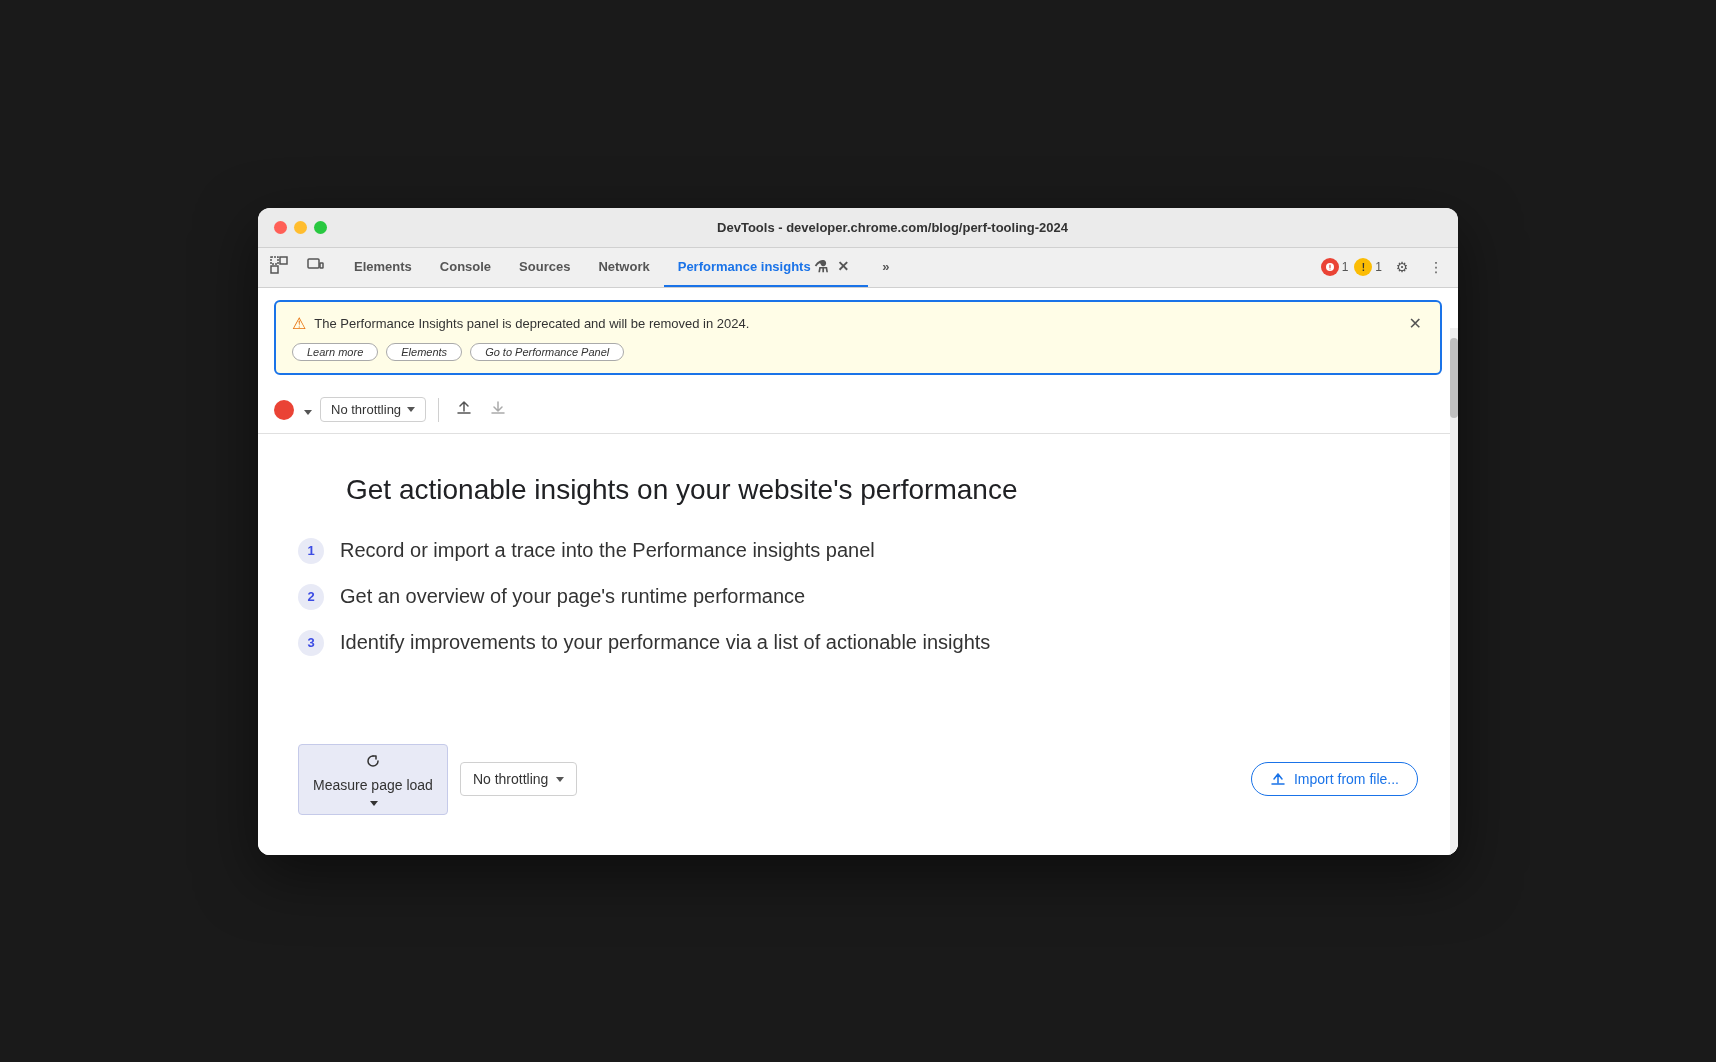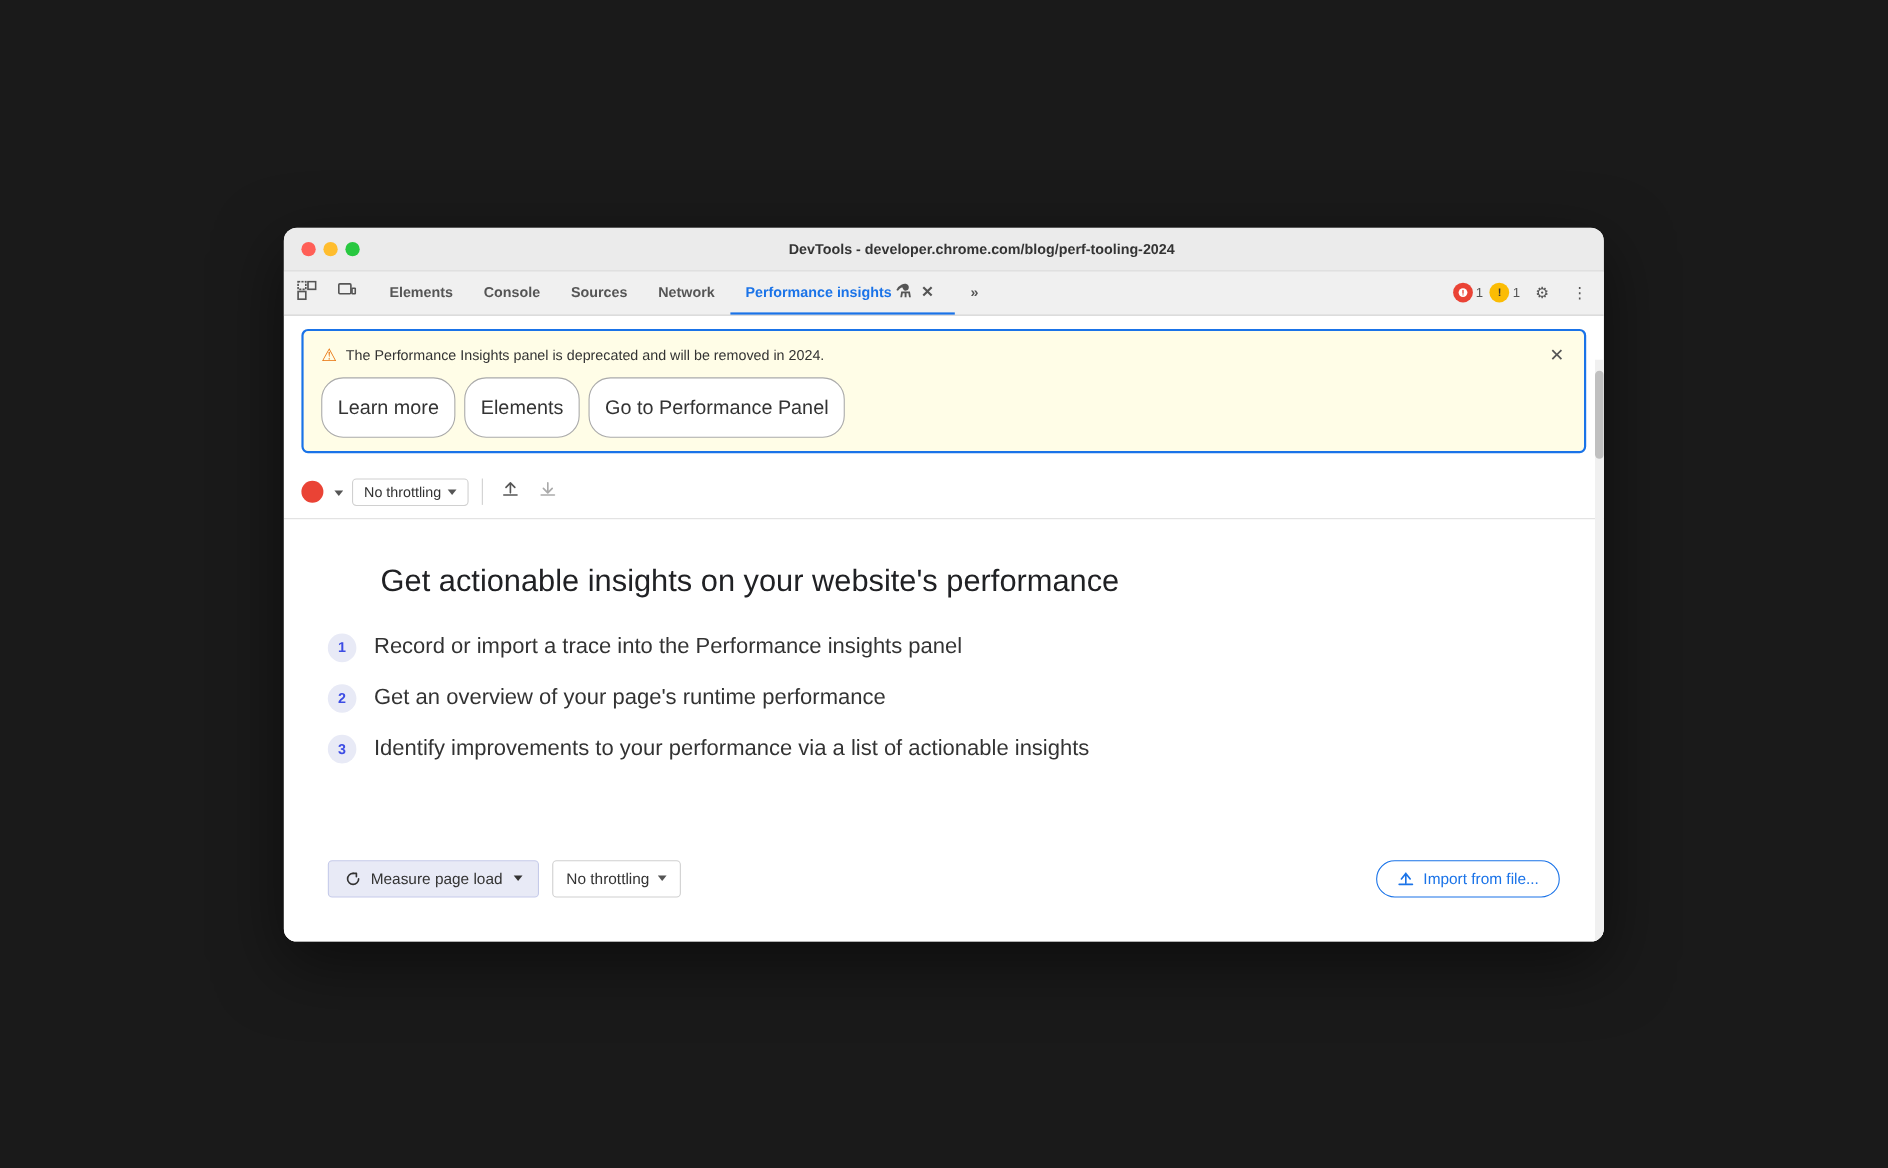--- a/index.html
+++ b/index.html
@@ -187,10 +187,11 @@
       border: 1.5px solid #aaa;
       background: white;
       border-radius: 20px;
-      padding: 16px 14px;
-      font-size: 18px;
-      color: #333;
-      cursor: pointer;
+      padding: 2px 14px;
+      font-size: 11px;
+      color: #333;
+      cursor: pointer;
+      font-style: italic;
     }
     
     .toolbar {

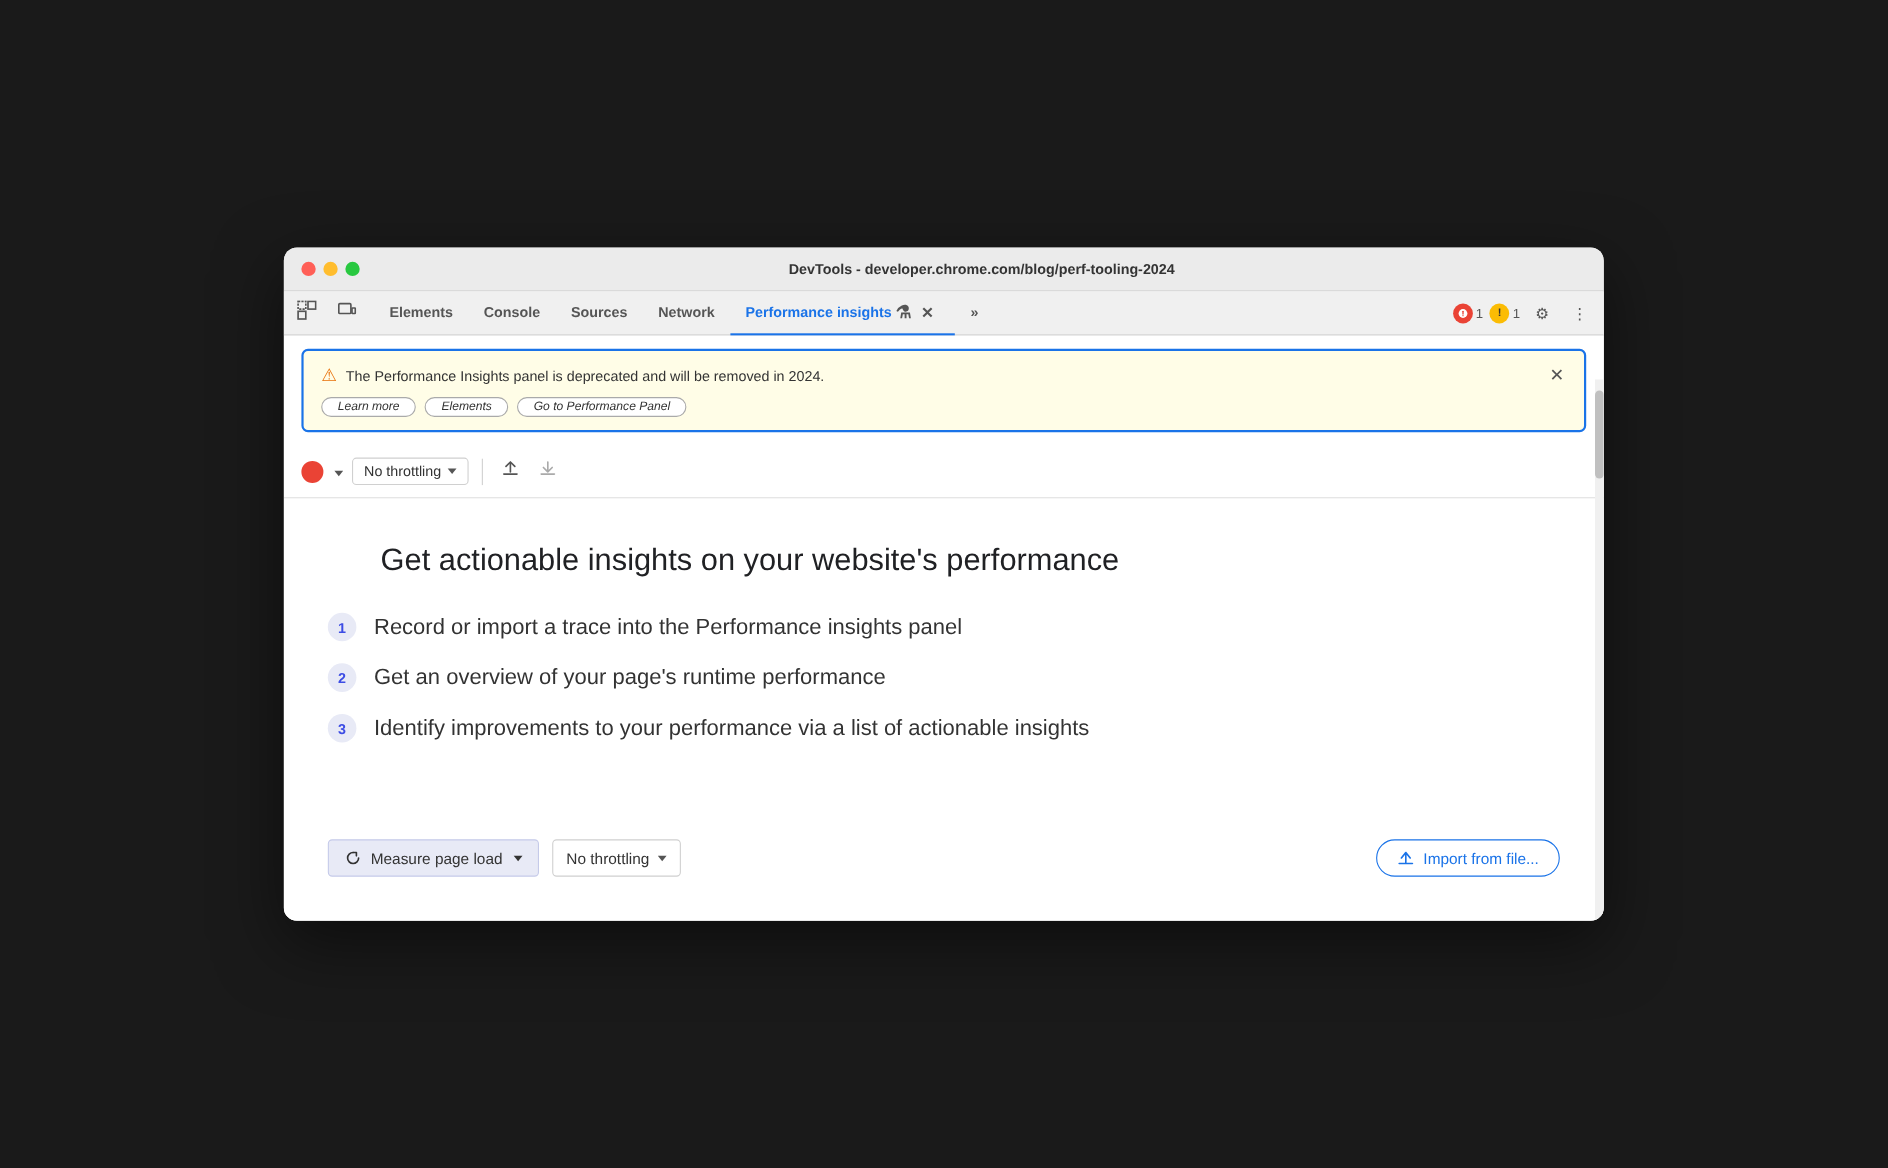--- a/index.html
+++ b/index.html
@@ -300,6 +300,7 @@
       font-size: 14px;
       cursor: pointer;
       color: #333;
+      flex-direction: column;
     }
     .measure-btn .chevron-down { border-top-color: #333; }
     .throttle-dropdown {

